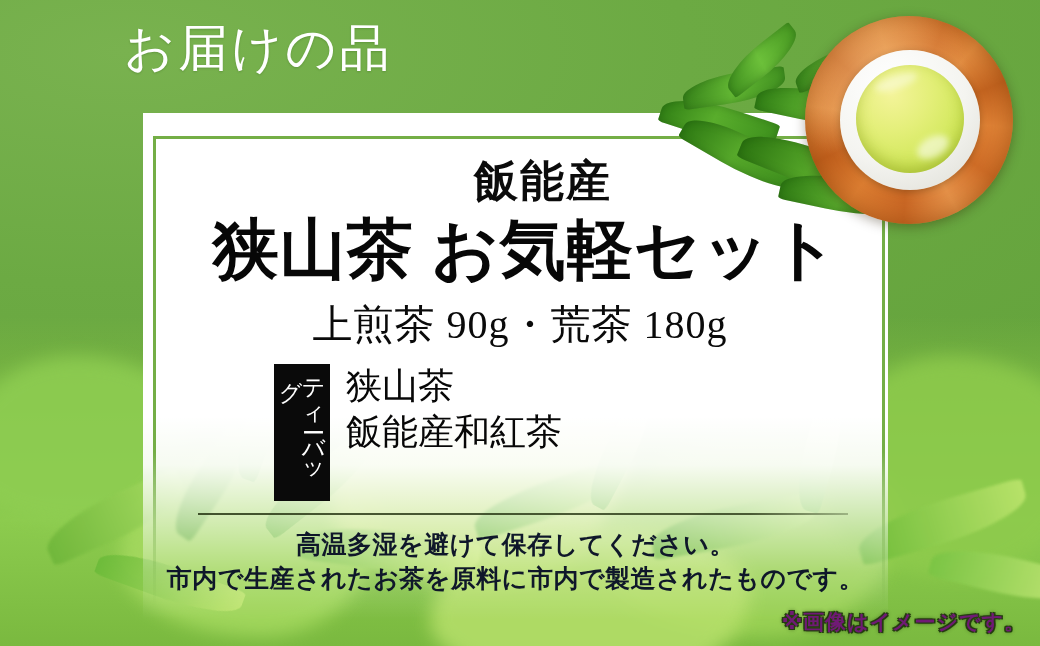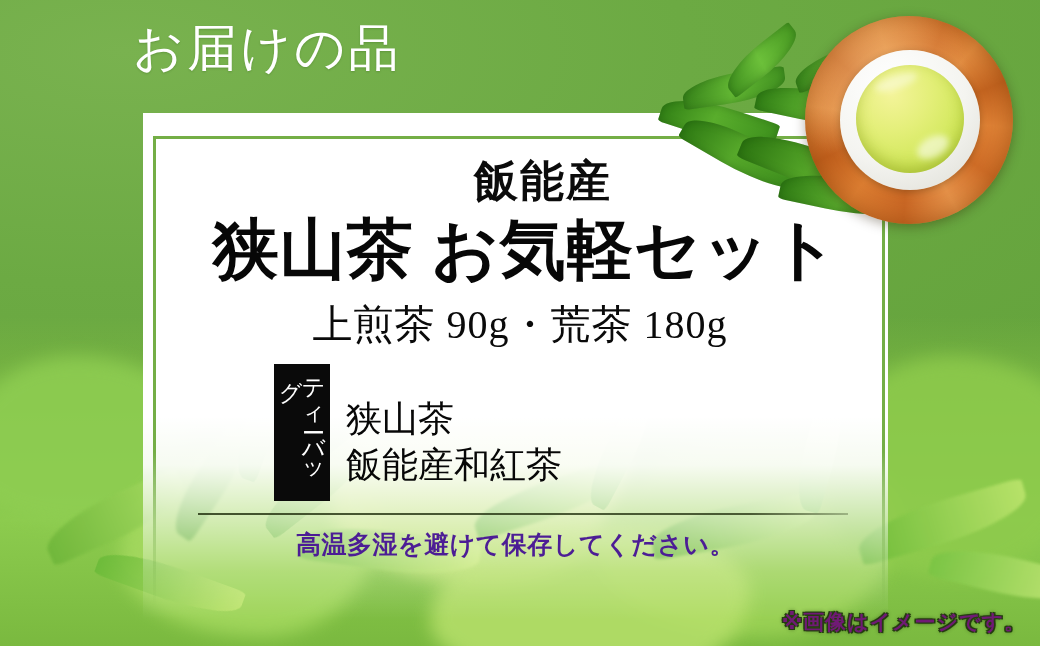--- a/index.html
+++ b/index.html
@@ -103,7 +103,7 @@
 
   
   .hdr-title {
-    position:absolute; left:133px; top:21px;
+    position:absolute; left:124px; top:21px;
     color:#ffffff; font-size:50px; line-height:1.1; letter-spacing:3px;
     font-family:"Liberation Serif","DejaVu Serif",serif;
     text-shadow:0 1px 2px rgba(40,80,20,.25);

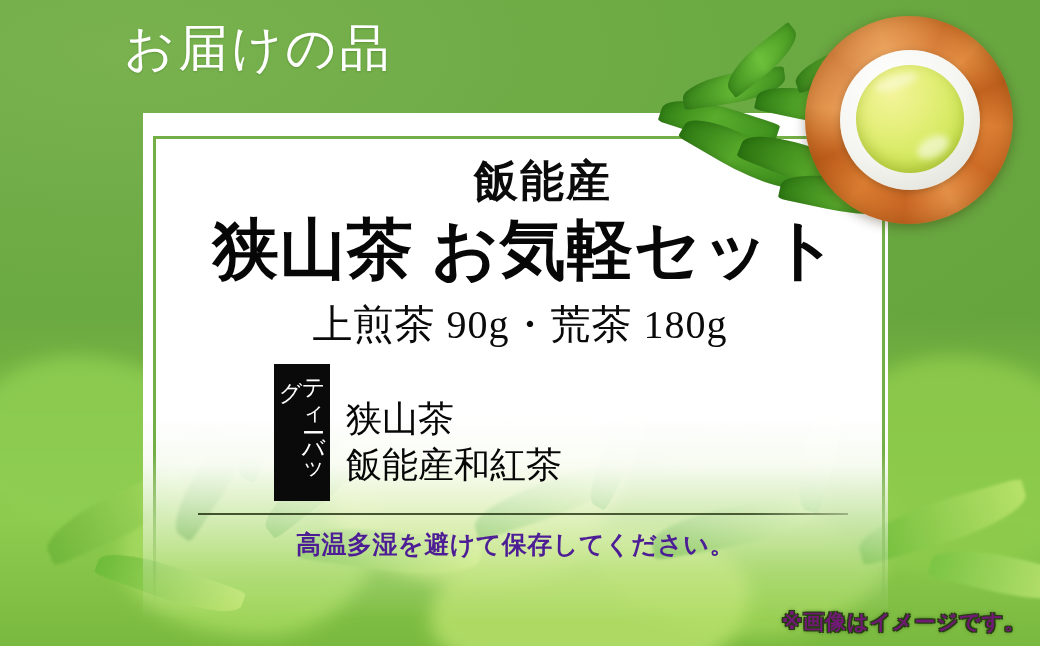--- a/index.html
+++ b/index.html
@@ -147,7 +147,6 @@
   .tb-name {
     width:258px; font-size:36px; color:#070707; white-space:nowrap;
     font-family:"Liberation Serif","DejaVu Serif",serif;
-    margin-top:33px;
   }
   .tb-qty {
     font-size:36px; color:#070707; white-space:nowrap;

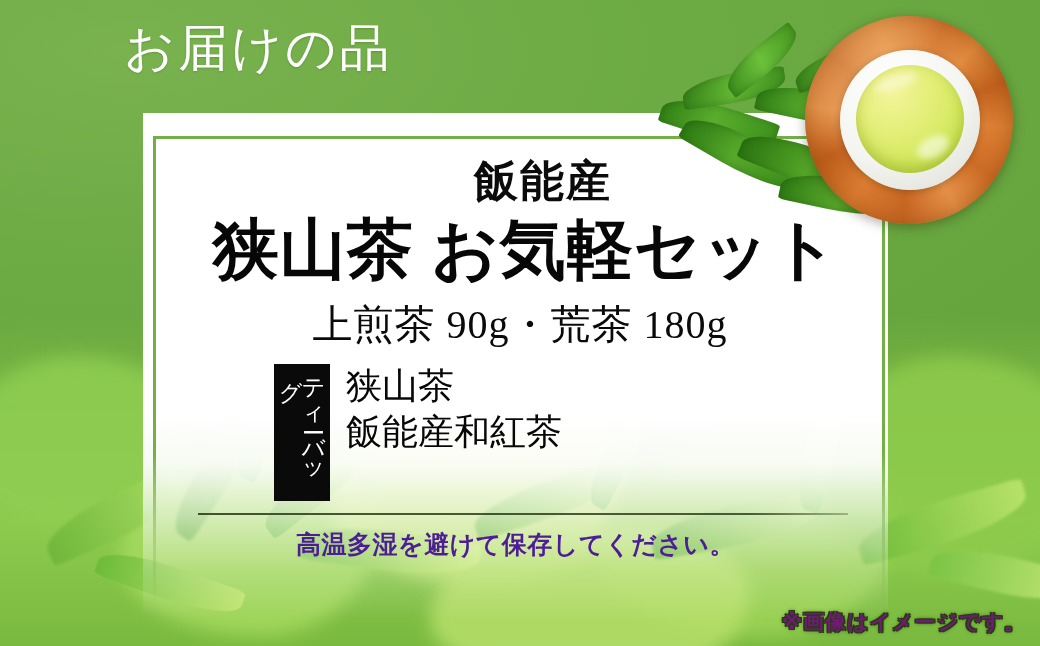--- a/index.html
+++ b/index.html
@@ -160,7 +160,7 @@
 
   .notes {
     position:absolute; left:143px; width:745px; top:528px;
-    text-align:center; color:#4c1d95;
+    text-align:center; color:#0f172a;
   }
   .note-1 { font-size:25px; font-weight:bold; letter-spacing:.5px; line-height:1.35;
             font-family:"Liberation Serif","DejaVu Serif",serif; }

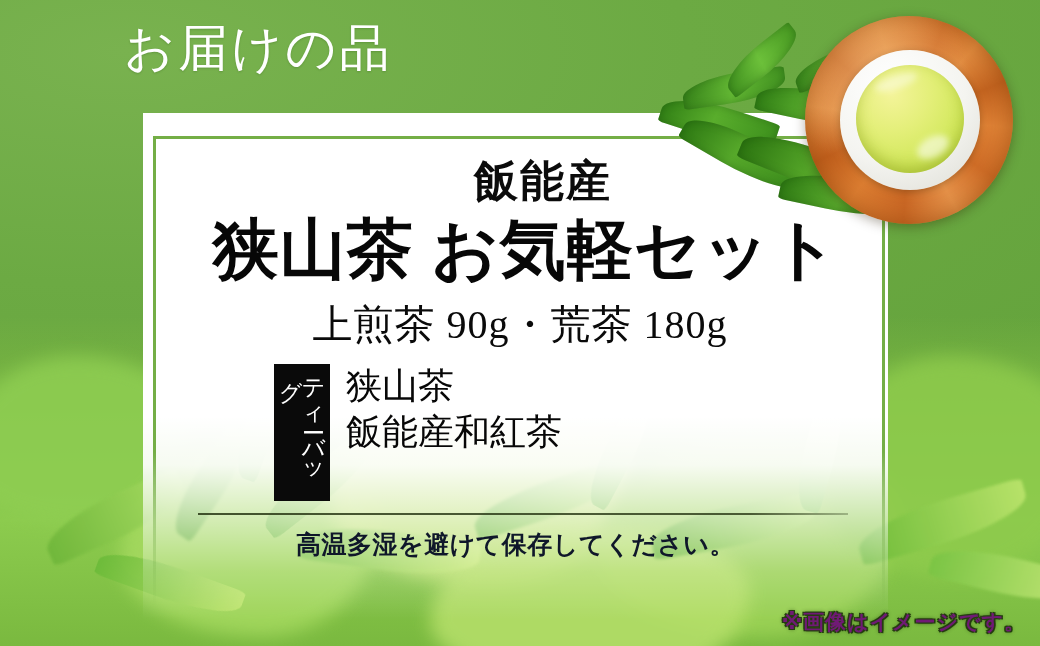--- a/index.html
+++ b/index.html
@@ -252,6 +252,7 @@
 
   <div class="notes">
     <div class="note-1">高温多湿を避けて保存してください。</div>
+    <div class="note-2">市内で生産されたお茶を原料に市内で製造されたものです。</div>
   </div>
 
   <div class="disclaimer">※画像はイメージです。</div>

